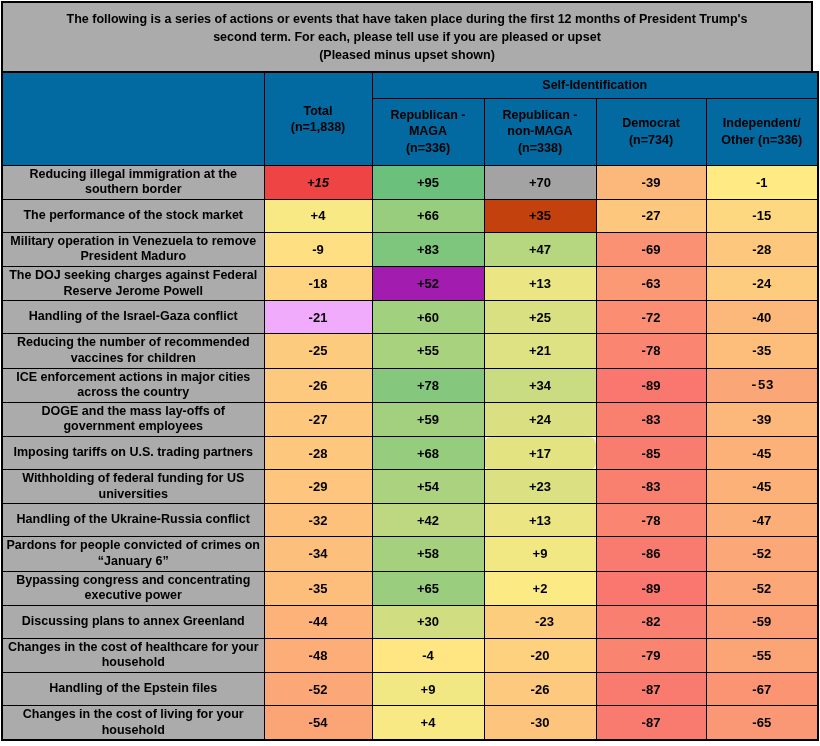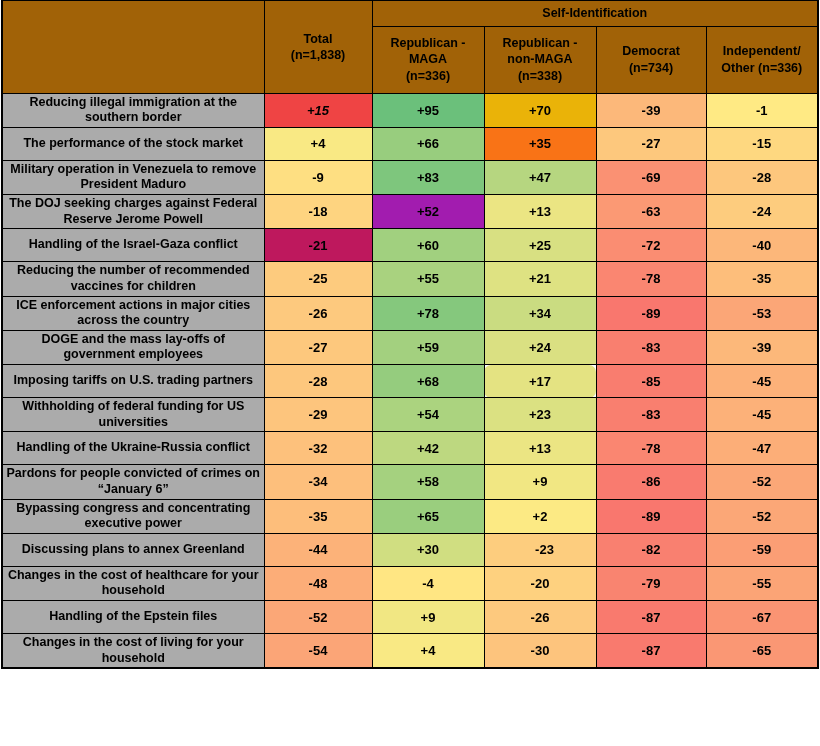--- a/index.html
+++ b/index.html
@@ -63,6 +63,9 @@
 
 <div class="page">
 
+  <div class="title-box">The following is a series of actions or events that have taken place during the first 12 months of President Trump's
+second term. For each, please tell use if you are pleased or upset
+(Pleased minus upset shown)</div>
 
   <table class="grid">
     <colgroup>

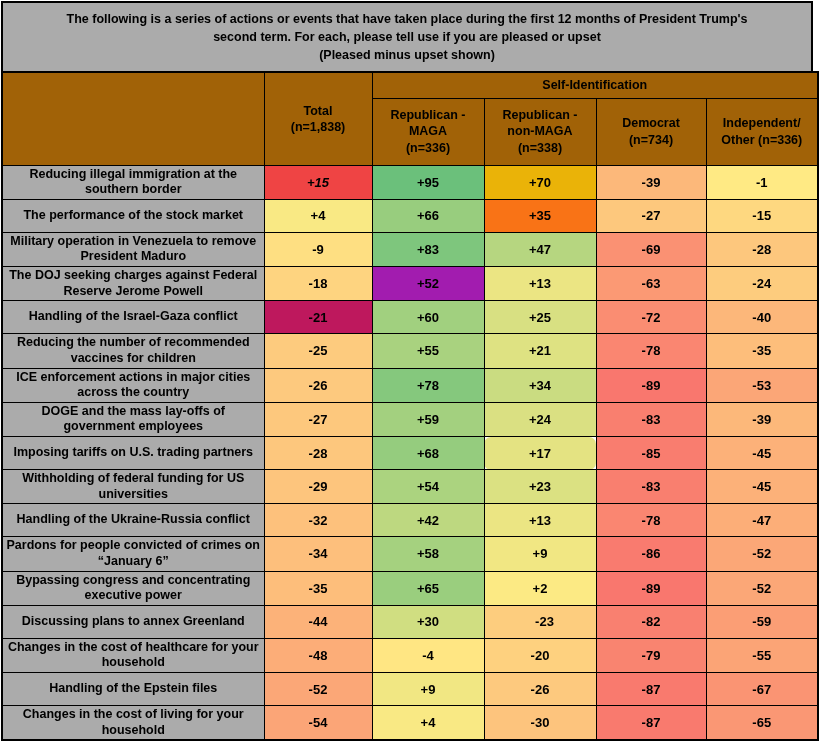--- a/index.html
+++ b/index.html
@@ -40,7 +40,7 @@
   }
   table.grid{border:2px solid #000;}
   th.hdr{
-    background:#a16207;
+    background:#0369a1;
     font-size:12.5px;
     line-height:1.3;
     white-space:pre-line;

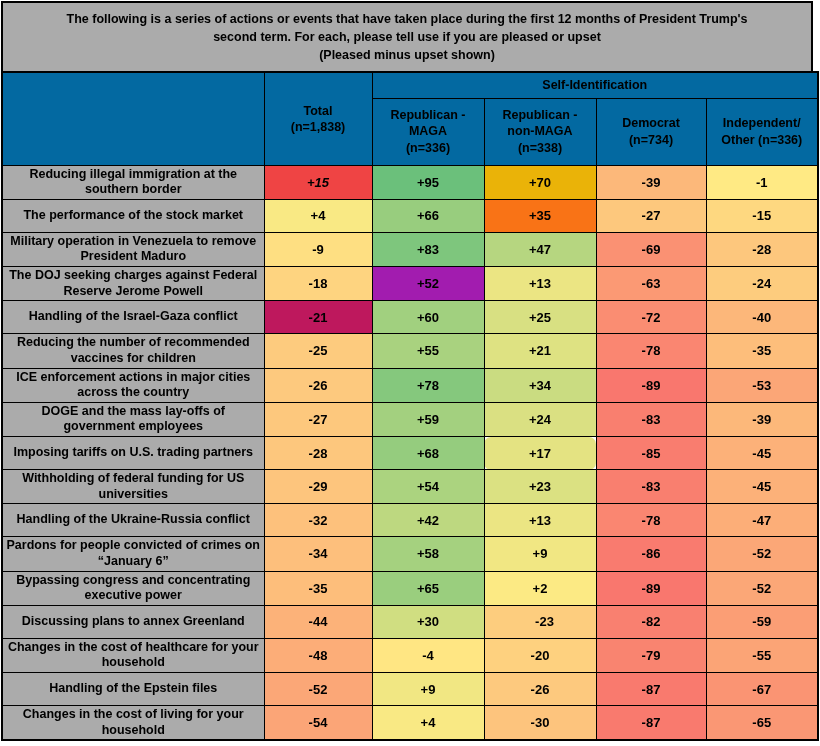--- a/index.html
+++ b/index.html
@@ -101,7 +101,7 @@
           <td class="row-label">Reducing illegal immigration at the southern border</td>
           <td class="val" style="background: #ef4444; font-style: italic;">+15</td>
           <td class="val" style="background: rgb(107, 192, 123);">+95</td>
-          <td class="val" style="background: #eab308;">+70</td>
+          <td class="val" style="background: #a3a3a3;">+70</td>
           <td class="val" style="background: rgb(252, 184, 122);">-39</td>
           <td class="val" style="background: rgb(255, 234, 132);">-1</td>
         </tr>

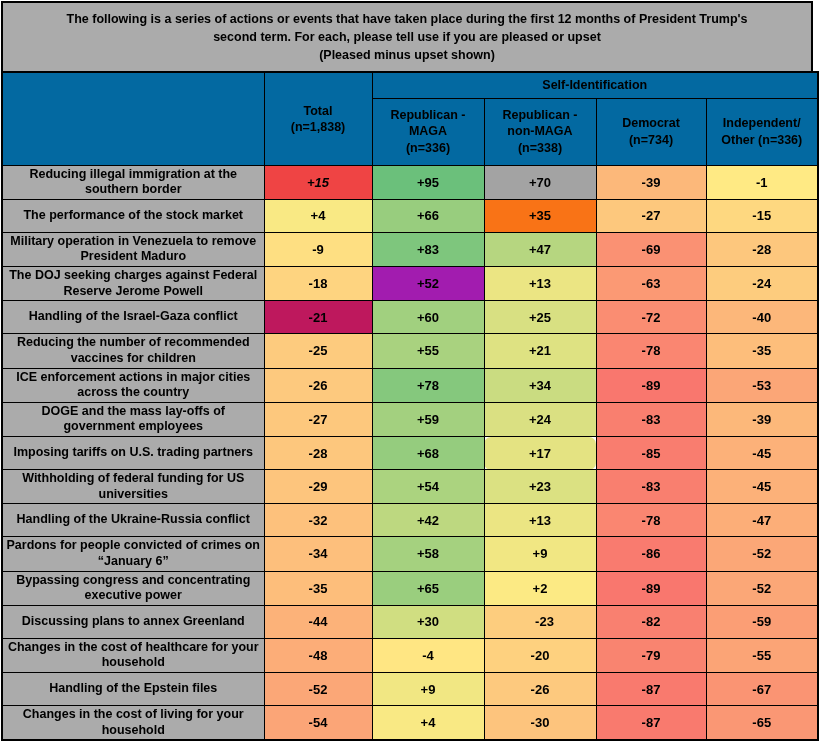--- a/index.html
+++ b/index.html
@@ -109,7 +109,7 @@
           <td class="row-label">The performance of the stock market</td>
           <td class="val" style="background: rgb(249, 233, 132);">+4</td>
           <td class="val" style="background: rgb(152, 205, 126);">+66</td>
-          <td class="val" style="background: #f97316;">+35</td>
+          <td class="val" style="background: #c2410c;">+35</td>
           <td class="val" style="background: rgb(253, 200, 125);">-27</td>
           <td class="val" style="background: rgb(254, 216, 128);">-15</td>
         </tr>

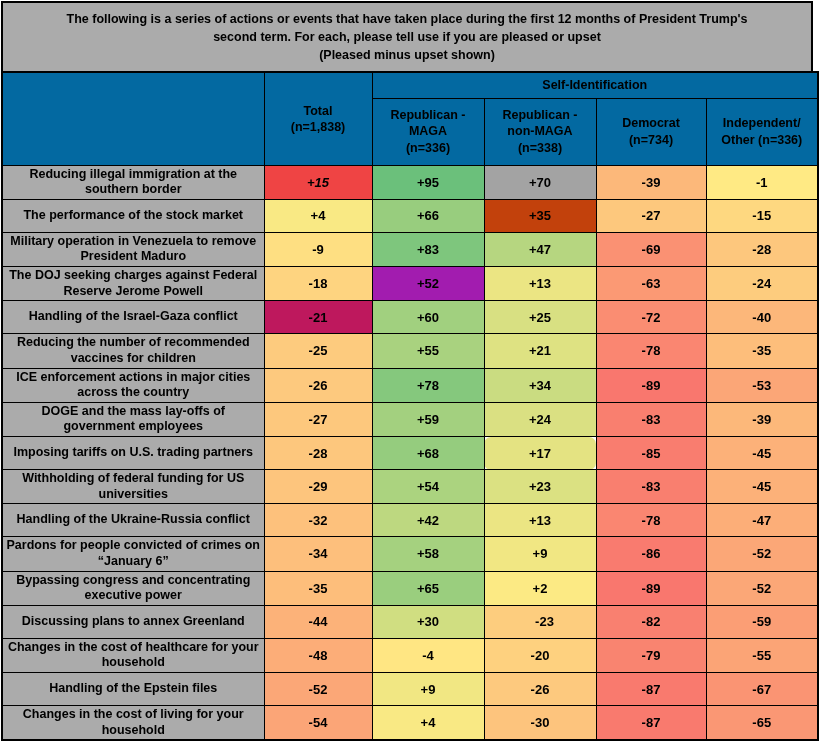--- a/index.html
+++ b/index.html
@@ -131,7 +131,7 @@
         </tr>
         <tr>
           <td class="row-label">Handling of the Israel-Gaza conflict</td>
-          <td class="val" style="background: #be185d;">-21</td>
+          <td class="val" style="background: #f0abfc;">-21</td>
           <td class="val" style="background: rgb(161, 208, 127);">+60</td>
           <td class="val" style="background: rgb(216, 224, 130);">+25</td>
           <td class="val" style="background: rgb(250, 141, 114);">-72</td>

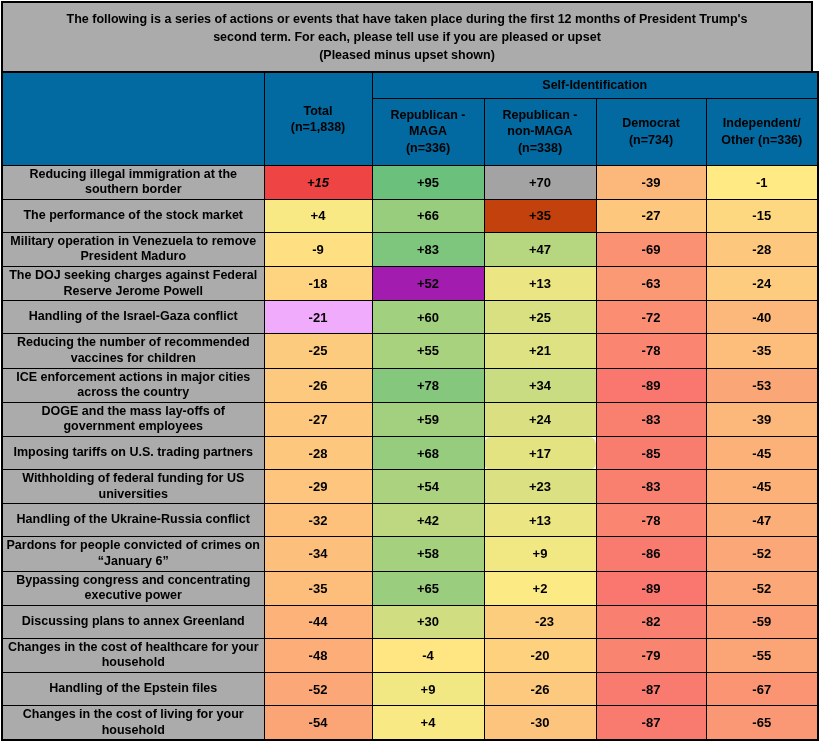--- a/index.html
+++ b/index.html
@@ -151,7 +151,7 @@
           <td class="val" style="background: rgb(133, 200, 125);">+78</td>
           <td class="val" style="background: rgb(202, 220, 129);">+34</td>
           <td class="val" style="background: rgb(249, 119, 110);">-89</td>
-          <td class="val" style="background: rgb(251, 166, 119);">-53</td>
+          <td class="val" style="background: rgb(251, 166, 119); font-family: Liberation Mono, monospace;">-53</td>
         </tr>
         <tr>
           <td class="row-label">DOGE and the mass lay-offs of government employees</td>

